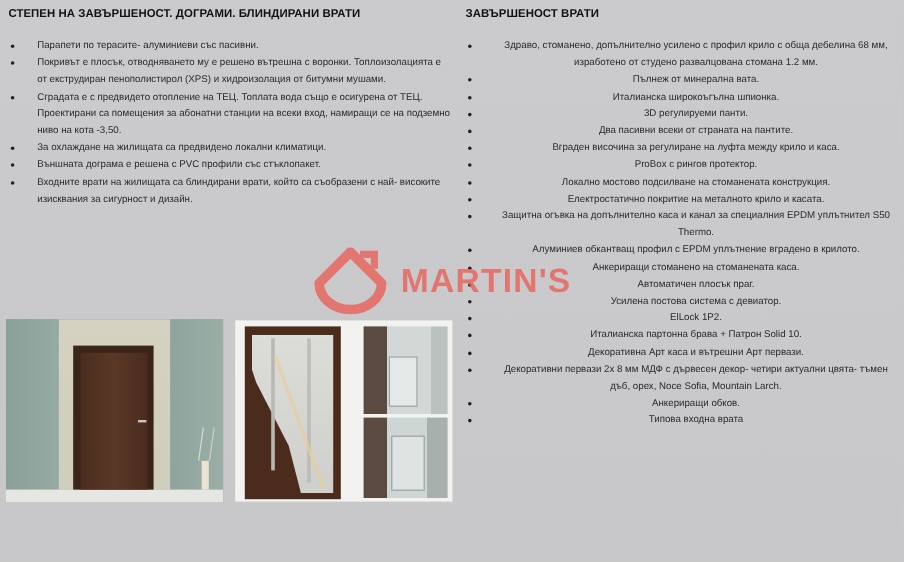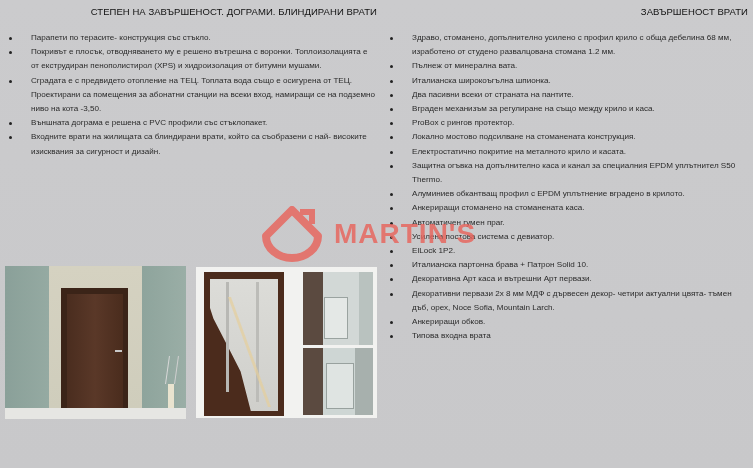--- a/index.html
+++ b/index.html
@@ -14,8 +14,8 @@
   .col-left { left:7px; width:370px; }
   .col-right { left:388px; width:360px; }
   .heading {
-    font-weight:normal; font-size:9.5px; letter-spacing:0.05px;
-    margin:6px 0 0 0; line-height:11px; color:#111;text-align:right;
+    font-weight:bold; font-size:9.5px; letter-spacing:0.05px;
+    margin:6px 0 0 0; line-height:11px; color:#111;
   }
   ul.bullets { list-style:none; margin:14px 0 0 0; padding:0; }
   ul.bullets li {

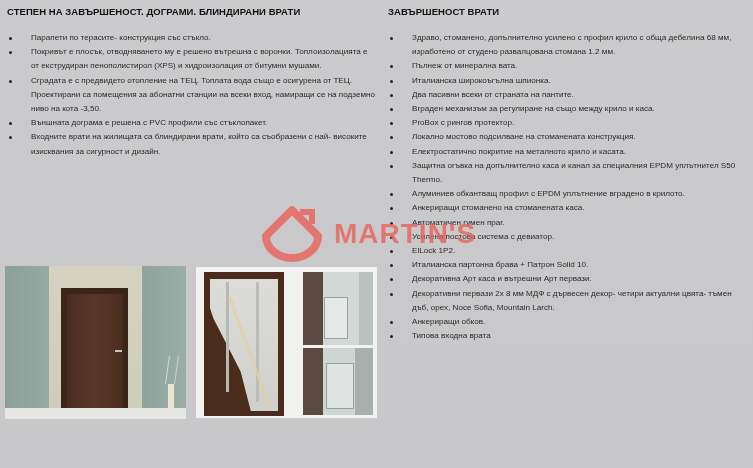--- a/index.html
+++ b/index.html
@@ -71,7 +71,7 @@
   <div class="col col-left">
     <div class="heading">СТЕПЕН НА ЗАВЪРШЕНОСТ. ДОГРАМИ. БЛИНДИРАНИ ВРАТИ</div>
     <ul class="bullets">
-      <li>Парапети по терасите- конструкция със стъкло.</li>
+      <li>Парапети по терасите- алуминиеви със пасивни.</li>
       <li>Покривът е плосък, отводняването му е решено вътрешна с воронки. Топлоизолацията е от екструдиран пенополистирол (XPS) и хидроизолация от битумни мушами.</li>
       <li>Сградата е с предвидето отопление на ТЕЦ. Топлата вода също е осигурена от ТЕЦ. Проектирани са помещения за абонатни станции на всеки вход, намиращи се на подземно ниво на кота -3,50.</li>
       <li>Външната дограма е решена с PVC профили със стъклопакет.</li>

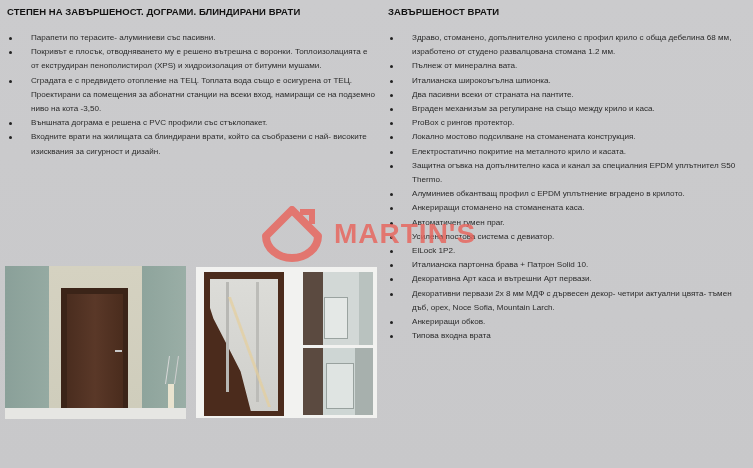--- a/index.html
+++ b/index.html
@@ -27,7 +27,7 @@
     width:3px; height:3px; background:#222; border-radius:50%;
   }
   .col-left ul.bullets li { padding-left:24px; }
-  .col-right ul.bullets li { padding-left:24px; }
+  .col-right ul.bullets li { padding-left:24px;text-align:center; }
 
   
   .logo { position:absolute; left:256px; top:206px; width:240px; height:56px; opacity:0.82; }

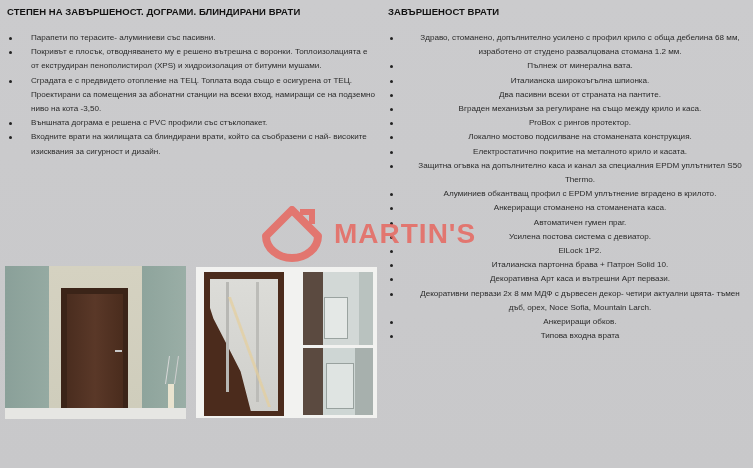--- a/index.html
+++ b/index.html
@@ -85,6 +85,7 @@
       <li>Здраво, стоманено, допълнително усилено с профил крило с обща дебелина 68 мм, изработено от студено развалцована стомана 1.2 мм.</li>
       <li>Пълнеж от минерална вата.</li>
       <li>Италианска широкоъгълна шпионка.</li>
+      <li>3D регулируеми панти.</li>
       <li>Два пасивни всеки от страната на пантите.</li>
       <li>Вграден механизъм за регулиране на също между крило и каса.</li>
       <li>ProBox с рингов протектор.</li>

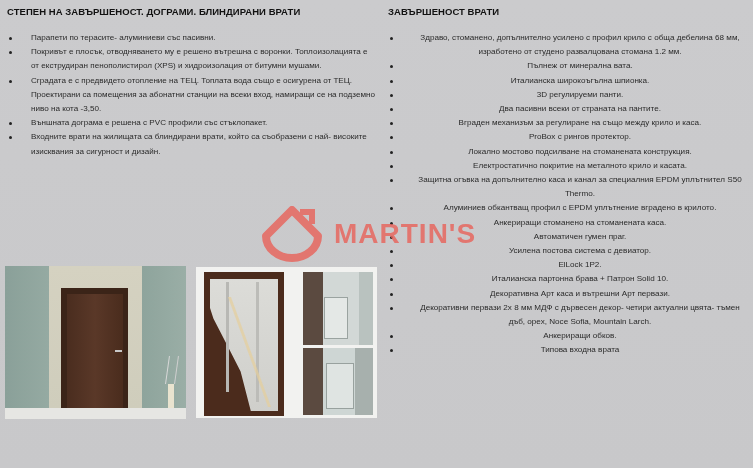--- a/index.html
+++ b/index.html
@@ -74,6 +74,7 @@
       <li>Парапети по терасите- алуминиеви със пасивни.</li>
       <li>Покривът е плосък, отводняването му е решено вътрешна с воронки. Топлоизолацията е от екструдиран пенополистирол (XPS) и хидроизолация от битумни мушами.</li>
       <li>Сградата е с предвидето отопление на ТЕЦ. Топлата вода също е осигурена от ТЕЦ. Проектирани са помещения за абонатни станции на всеки вход, намиращи се на подземно ниво на кота -3,50.</li>
+      <li>За охлаждане на жилищата са предвидено локални климатици.</li>
       <li>Външната дограма е решена с PVC профили със стъклопакет.</li>
       <li>Входните врати на жилищата са блиндирани врати, който са съобразени с най- високите изисквания за сигурност и дизайн.</li>
     </ul>

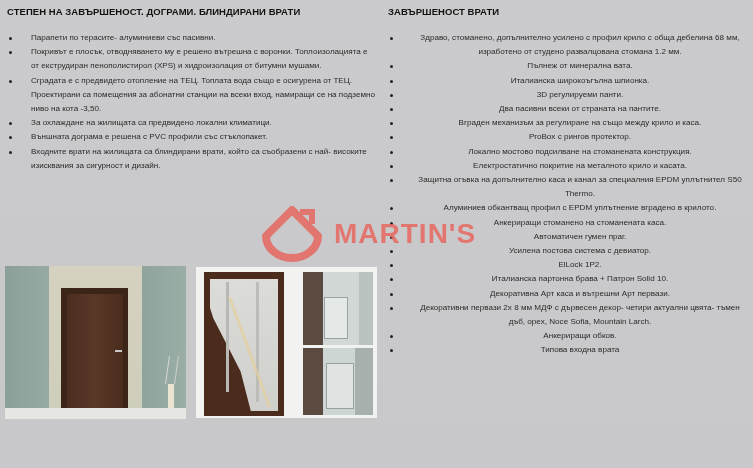--- a/index.html
+++ b/index.html
@@ -88,7 +88,7 @@
       <li>Италианска широкоъгълна шпионка.</li>
       <li>3D регулируеми панти.</li>
       <li>Два пасивни всеки от страната на пантите.</li>
-      <li>Вграден механизъм за регулиране на също между крило и каса.</li>
+      <li>Вграден височина за регулиране на луфта между крило и каса.</li>
       <li>ProBox с рингов протектор.</li>
       <li>Локално мостово подсилване на стоманената конструкция.</li>
       <li>Електростатично покритие на металното крило и касата.</li>

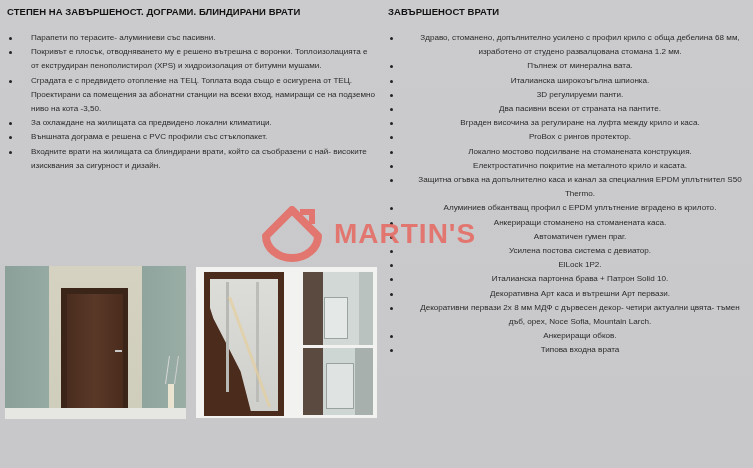--- a/index.html
+++ b/index.html
@@ -95,7 +95,7 @@
       <li>Защитна огъвка на допълнително каса и канал за специалния EPDM уплътнител S50 Thermo.</li>
       <li>Алуминиев обкантващ профил с EPDM уплътнение вградено в крилото.</li>
       <li>Анкериращи стоманено на стоманената каса.</li>
-      <li>Автоматичен гумен праг.</li>
+      <li>Автоматичен плосък праг.</li>
       <li>Усилена постова система с девиатор.</li>
       <li>ElLock 1P2.</li>
       <li>Италианска партонна брава + Патрон Solid 10.</li>

